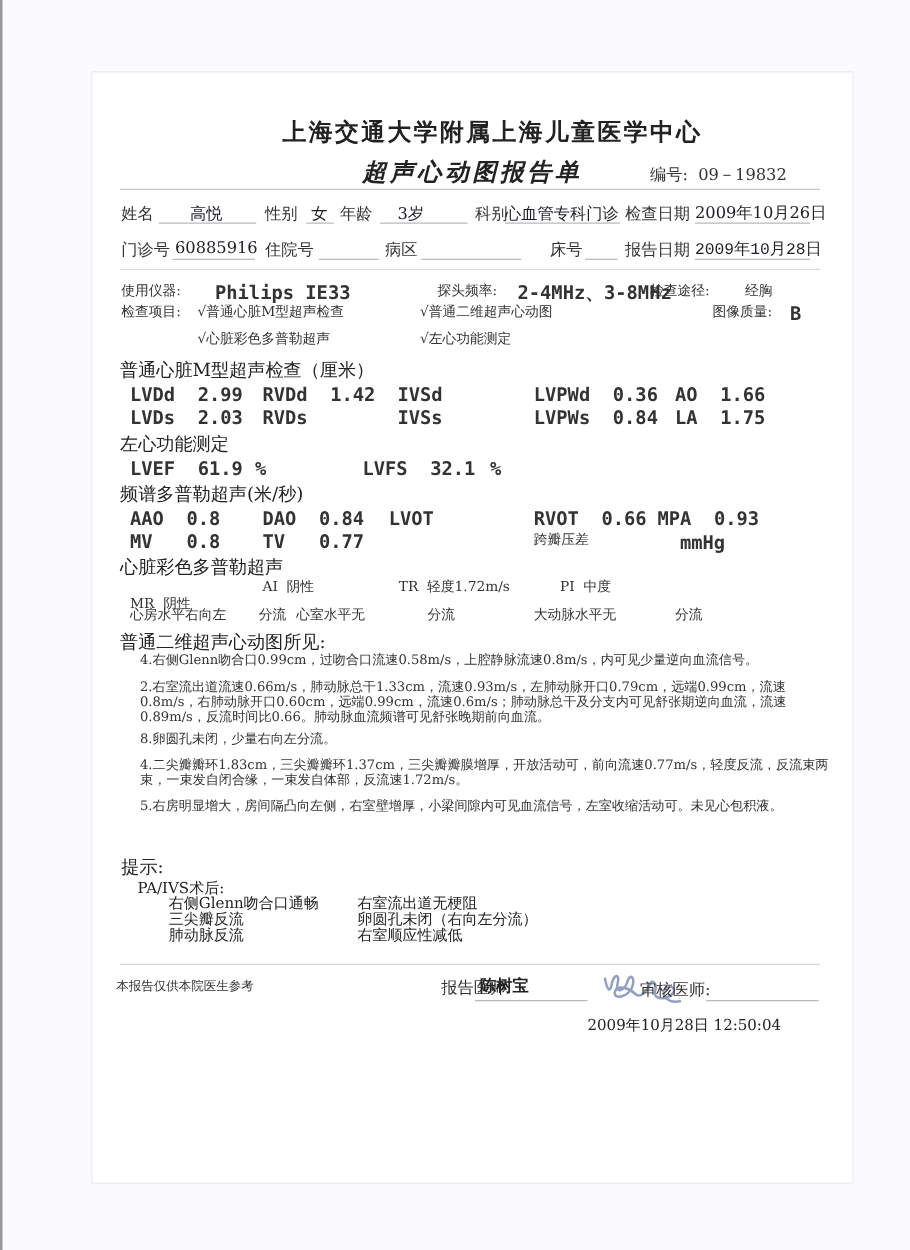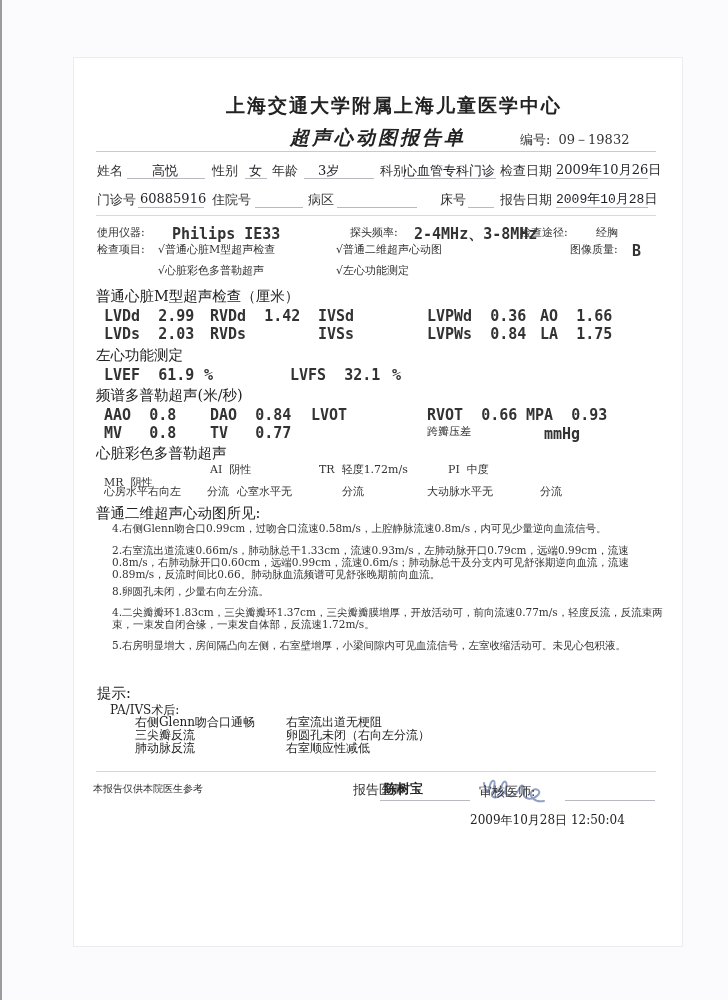--- a/index.html
+++ b/index.html
@@ -165,7 +165,7 @@
 <svg class="sig" viewBox="0 0 70 36">
   <path d="M6 10 C 8 20, 10 22, 12 12 C 14 6, 18 6, 16 14 C 14 22, 22 20, 24 12 C 26 6, 30 8, 28 16 C 26 24, 12 28, 14 20 C 16 14, 26 18, 30 22 C 34 26, 40 20, 42 14 C 44 10, 48 14, 46 20 C 44 26, 54 28, 60 22 C 64 18, 58 14, 54 18 C 50 22, 56 30, 66 28" fill="none" stroke="#7f8fb8" stroke-width="2" stroke-linecap="round" opacity="0.85"></path>
 </svg>
-<div class="abs" style="left:479px; top:783px; font-size:13px; color:#333;">审核医师:</div>
+<div class="abs" style="left:512px; top:783px; font-size:13px; color:#333;">审核医师:</div>
 <div class="abs" style="left:570px; top:783px; font-size:13px; color:#222;"></div>
 <div class="uline" style="left:565px; top:800px; width:90px;"></div>
 <div class="abs" style="left:470px; top:812px; font-size:12px; color:#222;">2009年10月28日  12:50:04</div>

